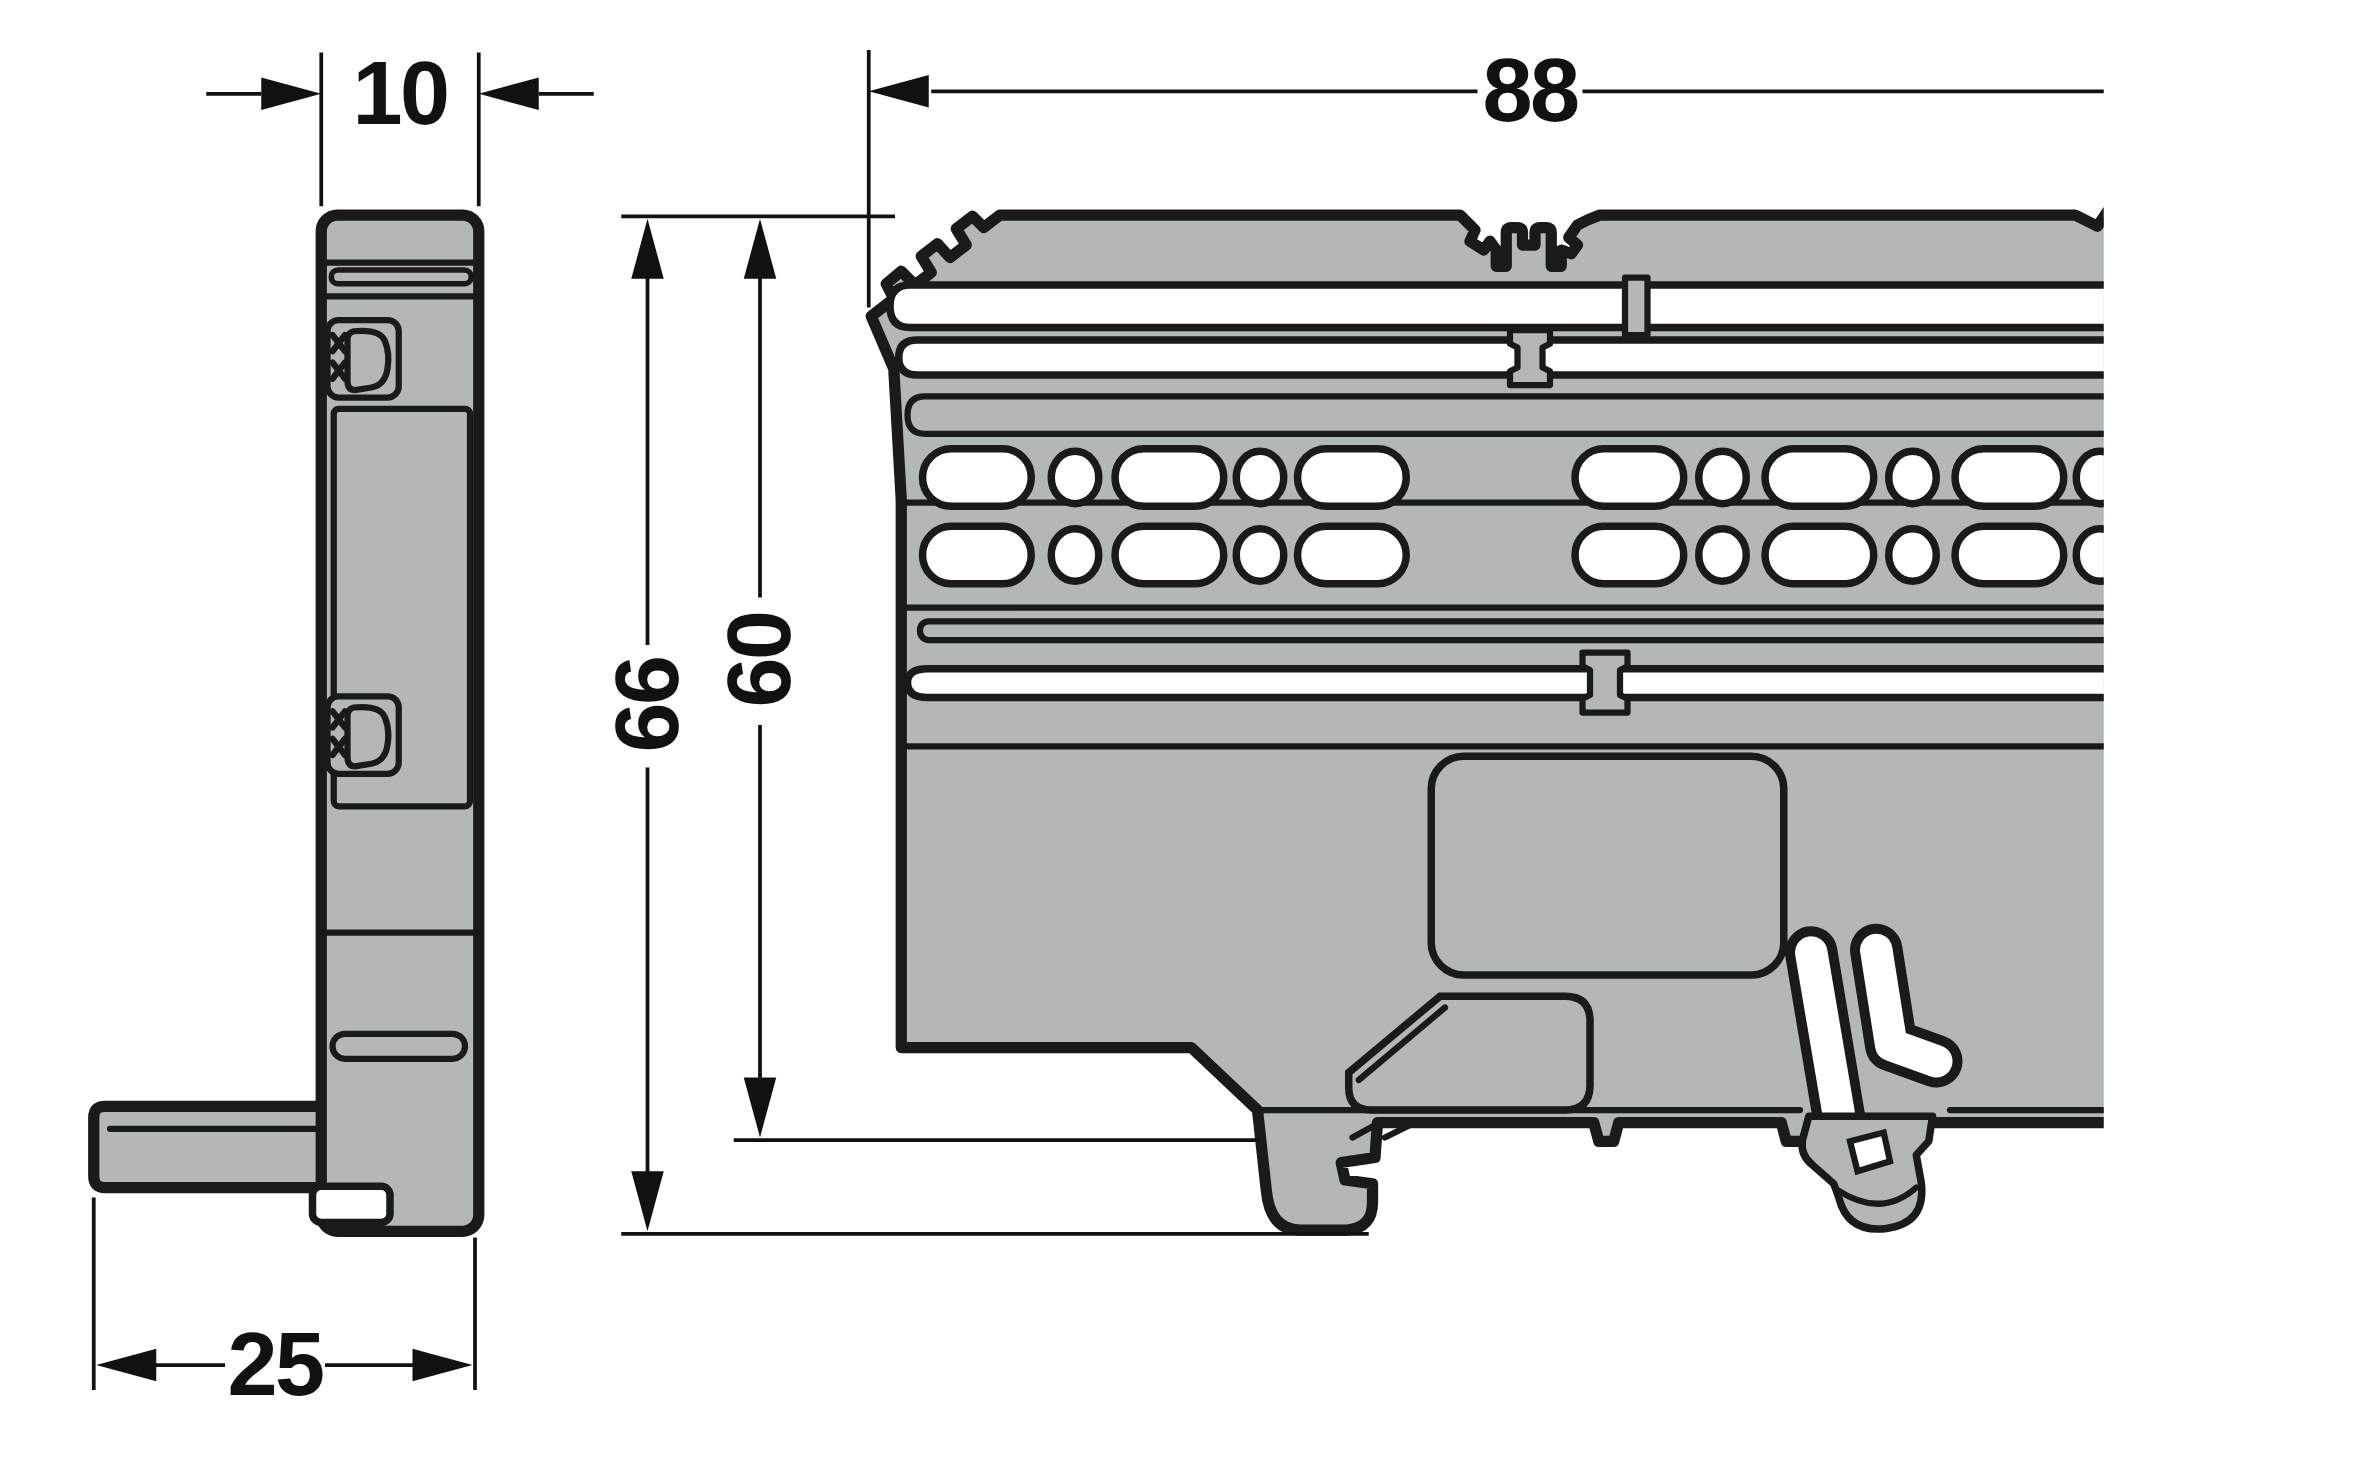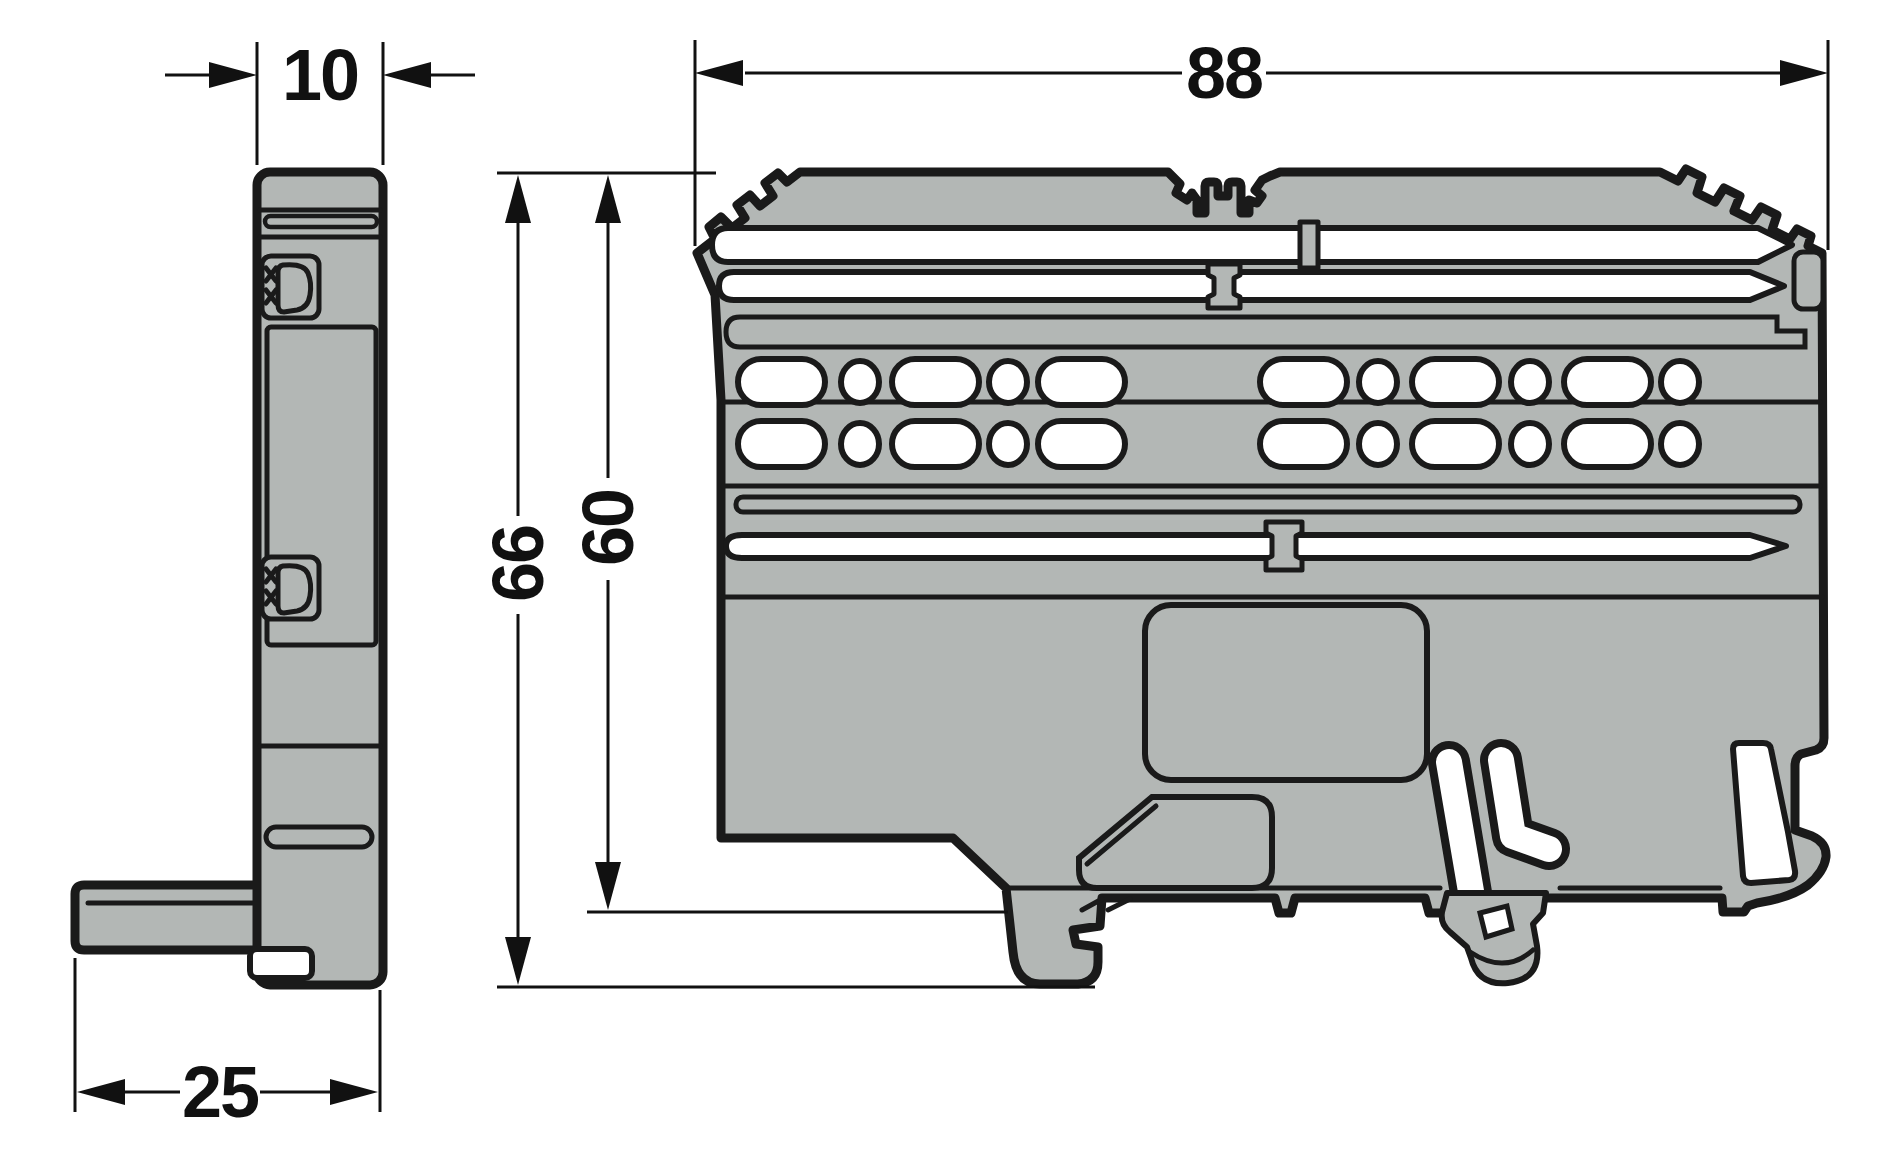--- a/index.html
+++ b/index.html
@@ -10,7 +10,7 @@
     --hole-fill:#ffffff;
   }
   html,body{margin:0;padding:0;background:var(--background);}
-  .canvas{width:1901px;height:1166px;position:relative;background:var(--background);overflow:hidden;}
+  .canvas{width:1683px;height:1166px;position:relative;background:var(--background);overflow:hidden;}
   svg{display:block;}
   .outline{fill:none;stroke:var(--line-color);}
   .body{fill:var(--body-fill);stroke:var(--line-color);stroke-width:9;stroke-linejoin:round;}

